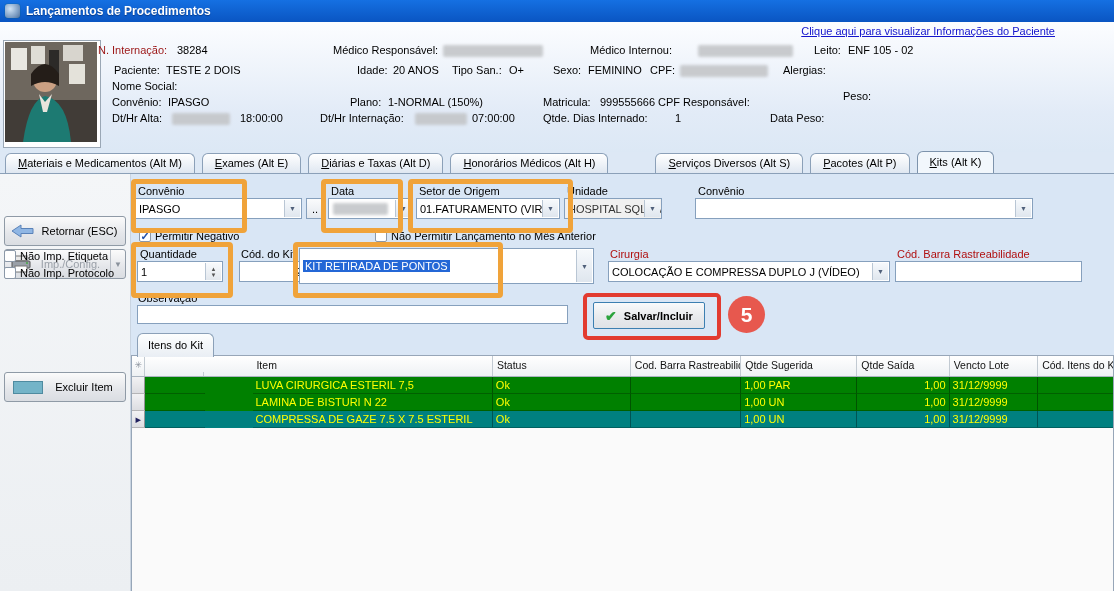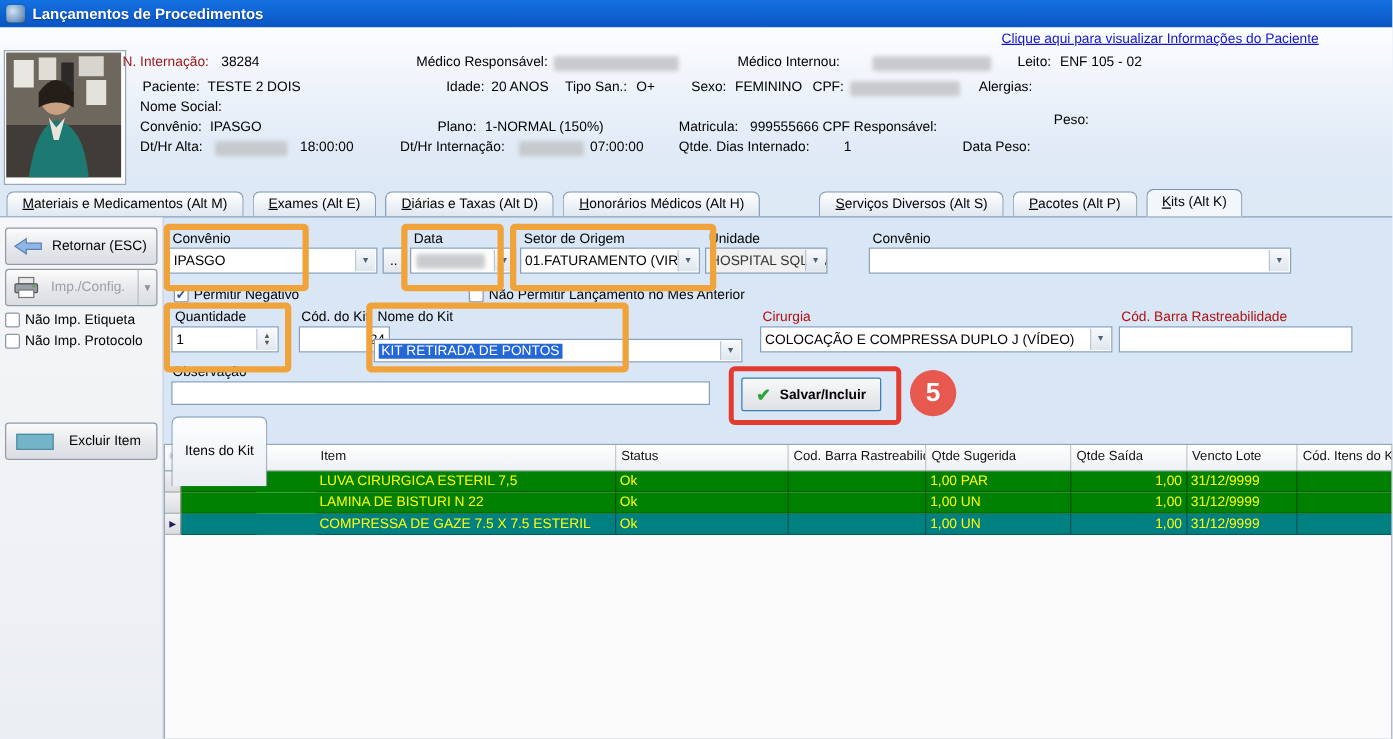--- a/index.html
+++ b/index.html
@@ -39,7 +39,7 @@
     background:linear-gradient(#f4f6f8,#eceff2);border-right:1px solid #c9d4e1;}
   .sbtn{position:absolute;left:4px;width:122px;height:30px;
     background:linear-gradient(#fbfbfb,#e4e6ea 60%,#dadde2);border:1px solid #8f9aa6;
-    border-radius:3px;font-size:11px;display:flex;align-items:center;cursor:pointer;box-sizing:border-box;}
+    border-radius:3px;font-size:11px;display:flex;align-items:center;cursor:pointer;box-sizing:border-box;margin-top:34px;}
   .sbtn .cap{flex:1;text-align:center;}
   .sbtn.disabled .cap{color:#9aa0a8;}
   .ddpart{width:14px;height:100%;border-left:1px solid #b8bec6;display:flex;align-items:center;justify-content:center;color:#8a929c;font-size:8px;}

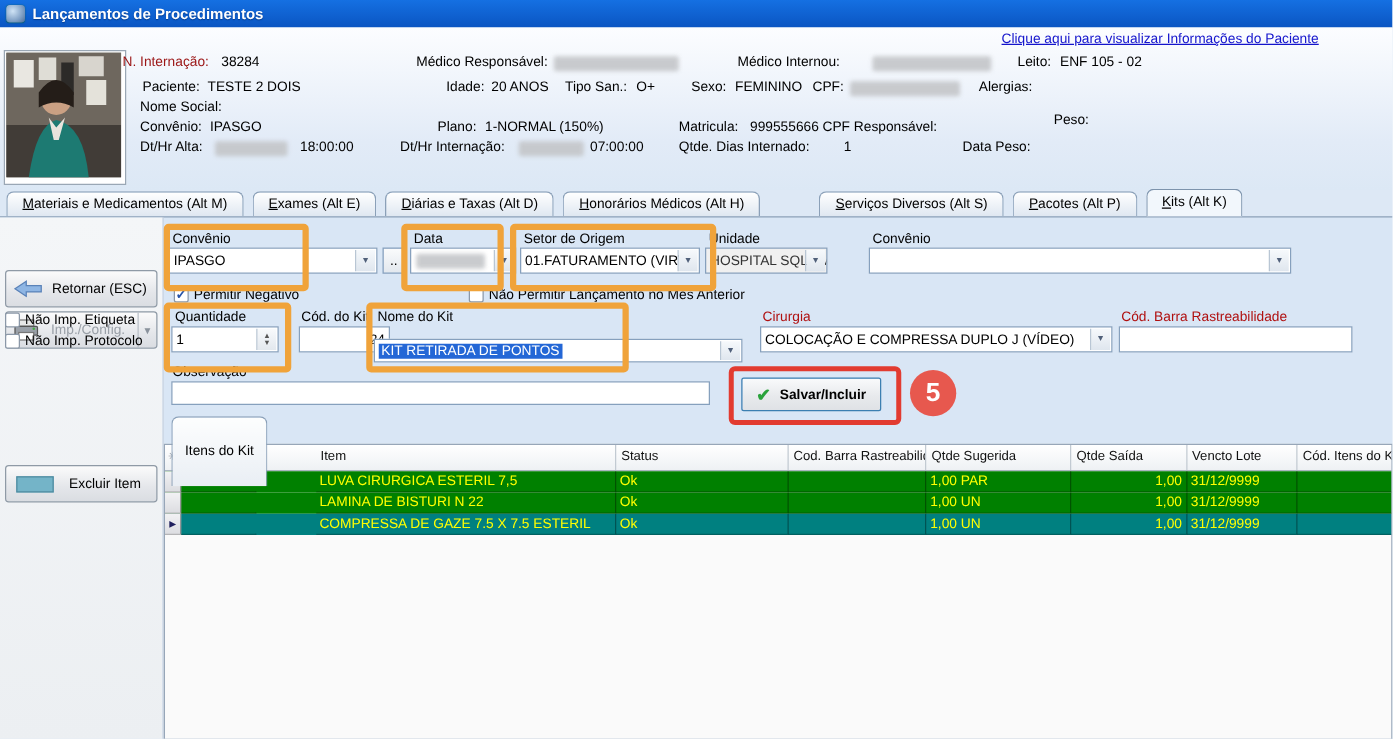--- a/index.html
+++ b/index.html
@@ -253,7 +253,7 @@
       <span>24</span>
     </div>
     <span class="flabel" style="left:171px;top:74px">Nome do Kit</span>
-    <div class="tbox combo" style="left:168px;top:97px;width:295px;height:19px">
+    <div class="tbox combo" style="left:168px;top:74px;width:295px;height:36px">
       <span class="selblue">KIT RETIRADA DE PONTOS</span>
       <span class="arrowzone">▼</span>
     </div>

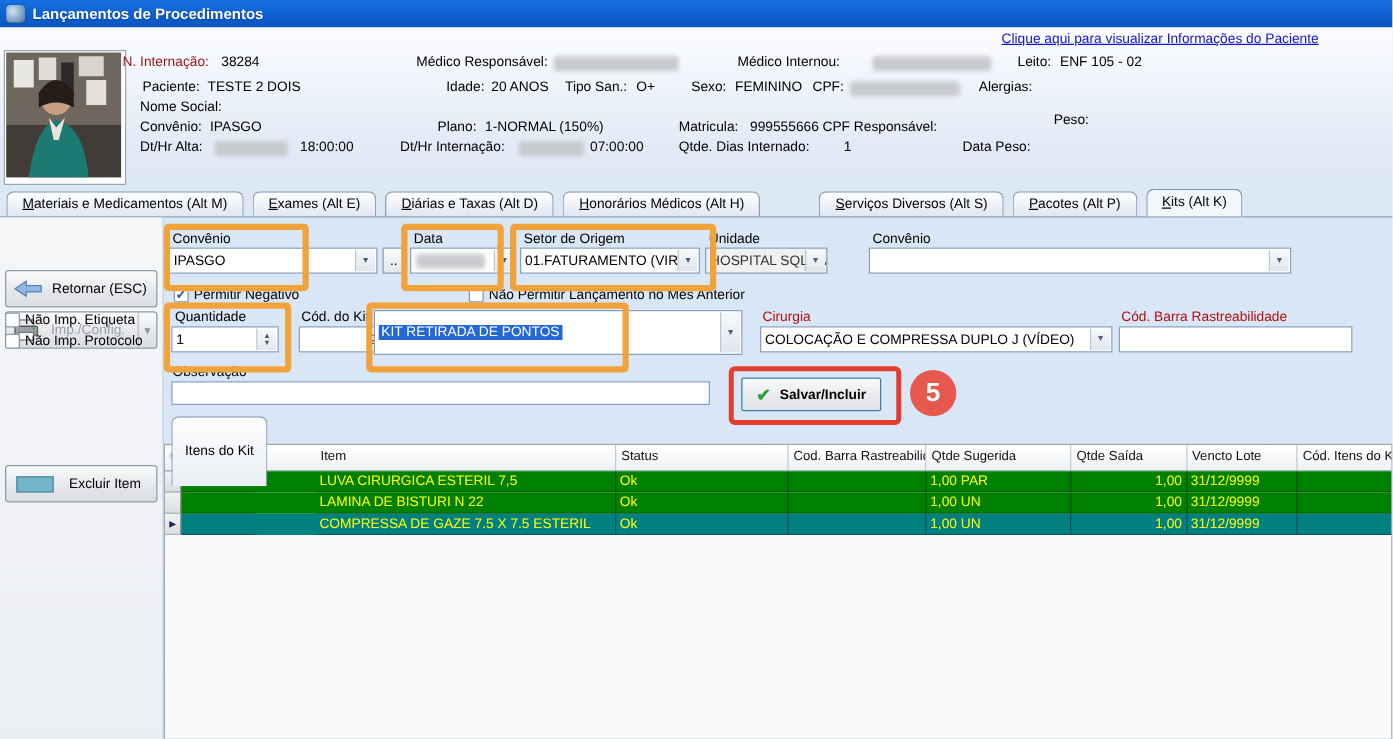--- a/index.html
+++ b/index.html
@@ -68,7 +68,7 @@
   .savebtn .chk{color:#2aa33c;font-size:14px;font-weight:bold;}
   .subtab{position:absolute;height:23px;line-height:22px;background:linear-gradient(#fdfefe,#e9eef4);
     border:1px solid #8ba0b8;border-bottom:none;border-radius:6px 6px 0 0;font-size:11px;
-    padding:16px 10px;z-index:2;}
+    padding:0 10px;z-index:2;}
   
   .grid{position:absolute;top:181px;left:0;width:983px;height:237px;background:#fafafa;
     border:1px solid #97a6b8;box-sizing:border-box;overflow:hidden;}

